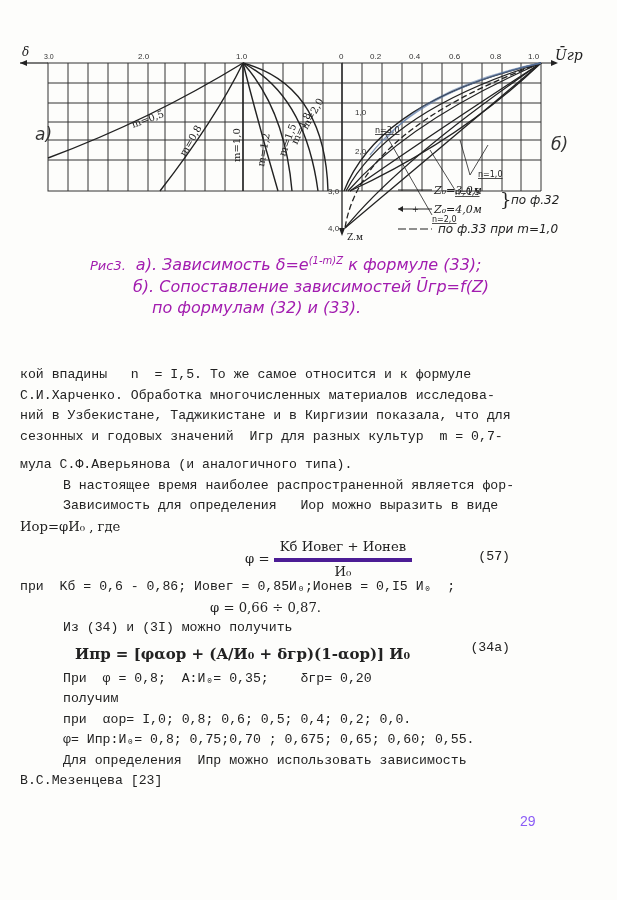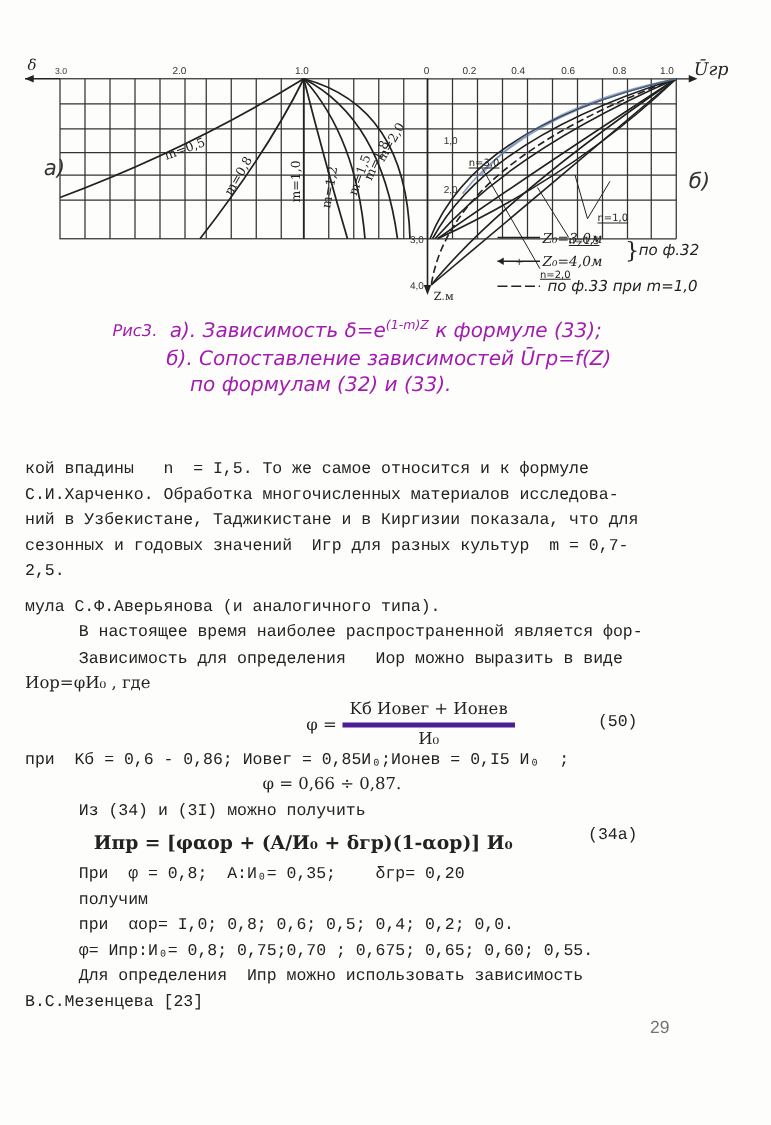--- a/index.html
+++ b/index.html
@@ -174,7 +174,6 @@
     <div class="p">С.И.Харченко. Обработка многочисленных материалов исследова-</div>
     <div class="p">ний в Узбекистане, Таджикистане и в Киргизии показала, что для</div>
     <div class="p">сезонных и годовых значений  Игр для разных культур  m = 0,7-</div>
-    <div class="p">2,5.</div>
     <div style="height:8px"></div>
     <div class="p">мула С.Ф.Аверьянова (и аналогичного типа).</div>
     <div class="p indent">В настоящее время наиболее распространенной является фор-</div>

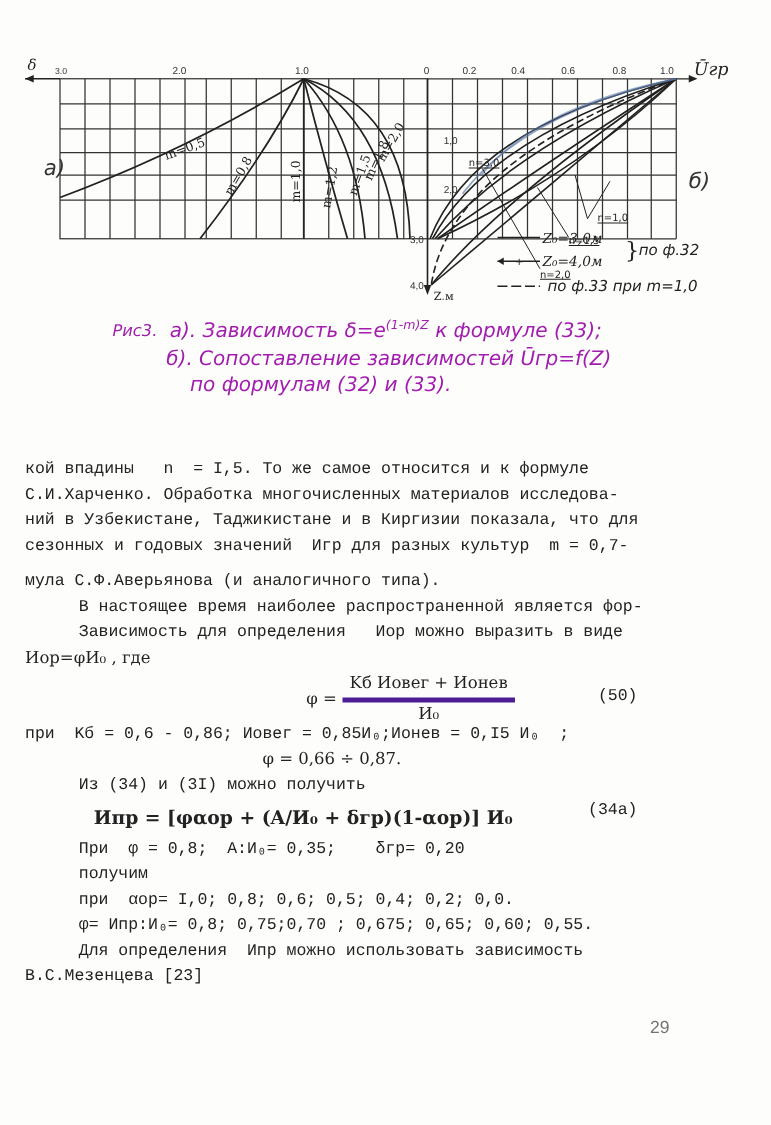--- a/index.html
+++ b/index.html
@@ -185,7 +185,7 @@
         <span class="num">Kб Иовег + Ионев</span>
         <span class="den">И₀</span>
       </span>
-      <span class="eqnum" style="top:10px;">(50)</span>
+      <span class="eqnum" style="top:10px;">(57)</span>
     </div>
     <div class="p">при  Kб = 0,6 - 0,86; Иовег = 0,85И₀;Иoнев = 0,I5 И₀  ;</div>
     <div class="p formula" style="padding-left:190px;">φ = 0,66 ÷ 0,87.</div>

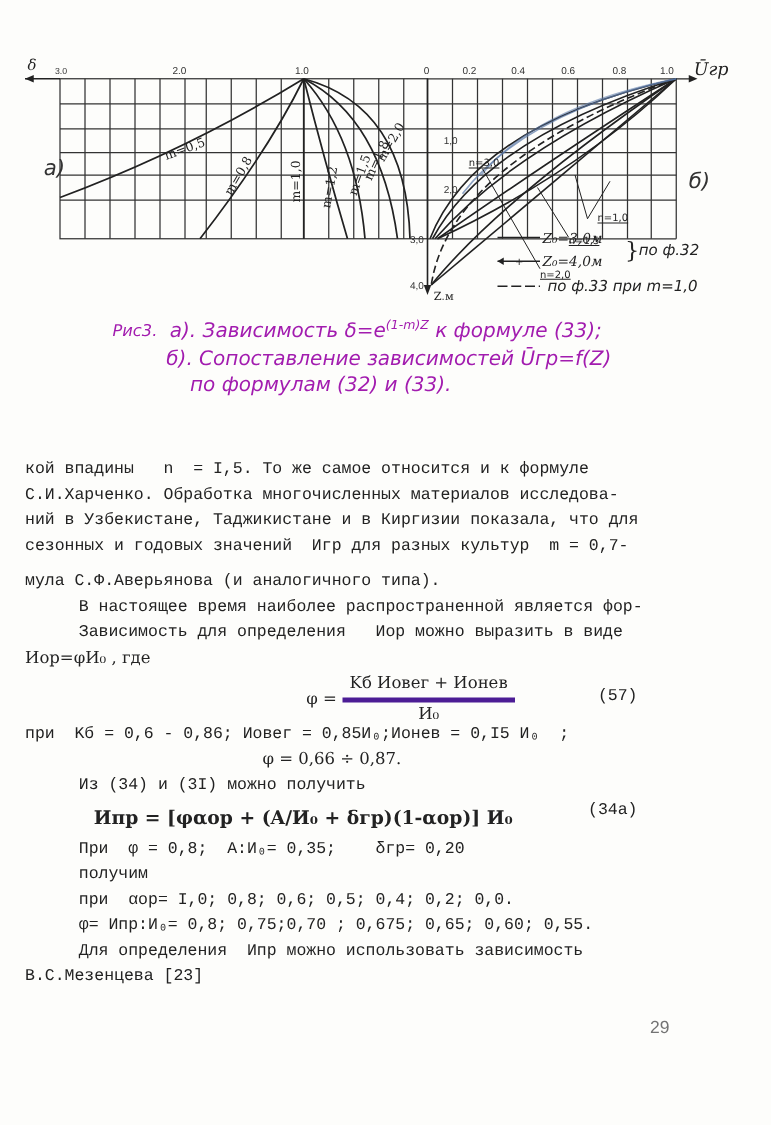--- a/index.html
+++ b/index.html
@@ -22,7 +22,7 @@
   .frac{display:inline-block;vertical-align:middle;text-align:center;}
   .frac .num{display:block;border-bottom:4px solid #4c1d95;padding:0 6px;}
   .frac .den{display:block;}
-  .page-num{position:absolute;left:520px;top:813px;font-family:"Liberation Sans",sans-serif;font-size:14px;color:#737373;}
+  .page-num{position:absolute;left:520px;top:813px;font-family:"Liberation Sans",sans-serif;font-size:14px;color:#8b5cf6;}
 </style>
 </head>
 <body>

